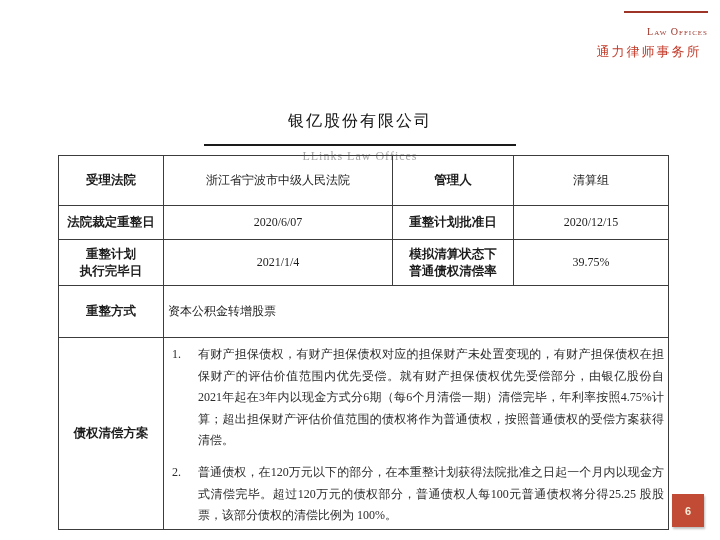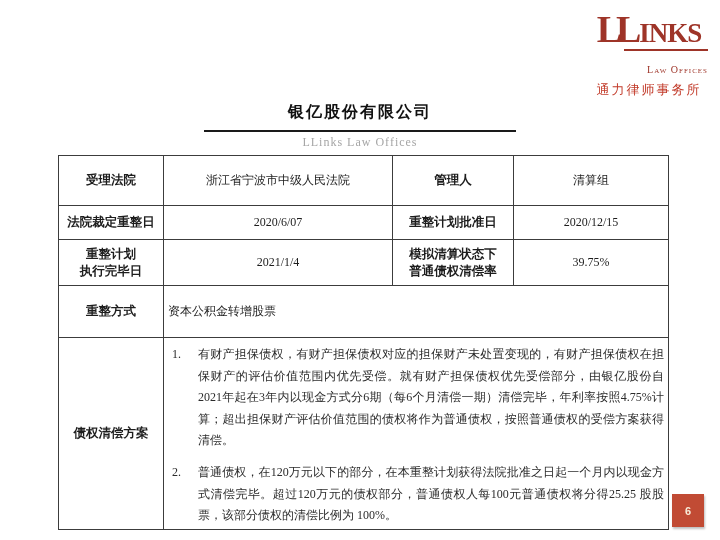--- a/index.html
+++ b/index.html
@@ -98,7 +98,6 @@
 <div class="slide">
 
   <div class="logo">
-    <div class="logo-word"><span class="logo-ll">LL</span><span class="logo-inks">INKS</span></div>
     <div class="logo-subline">Law Offices</div>
     <div class="logo-cn">通力律师事务所</div>
   </div>

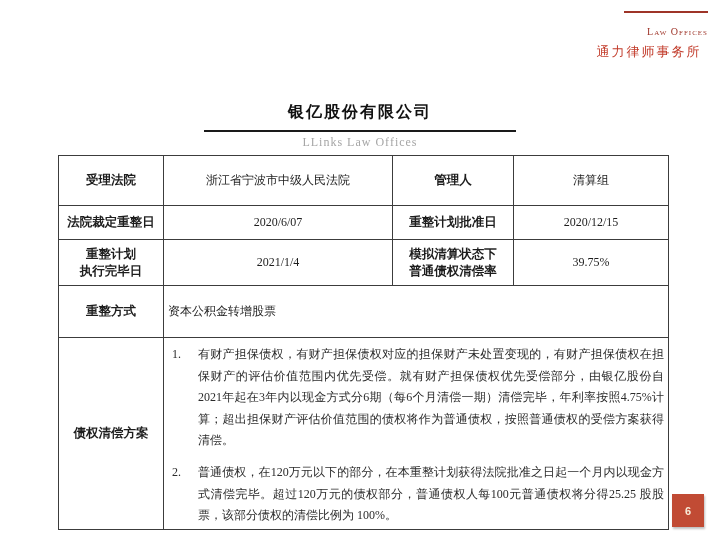--- a/index.html
+++ b/index.html
@@ -36,8 +36,8 @@
   
   .title-block{position:absolute;top:99px;left:0;width:100%;text-align:center;}
   .company-title{
-    font-size:16px;font-weight:bold;color:#111;
-    letter-spacing:2px;margin:3px;
+    font-size:16px;font-weight:normal;color:#111;
+    letter-spacing:2px;margin:12px;
   }
   .title-rule{
     width:312px;height:0;border-bottom:2px solid #1a1a1a;

